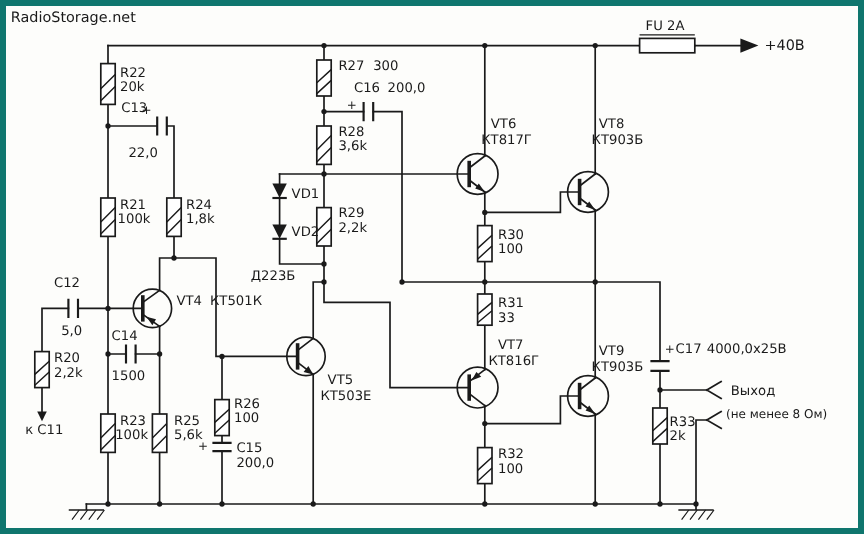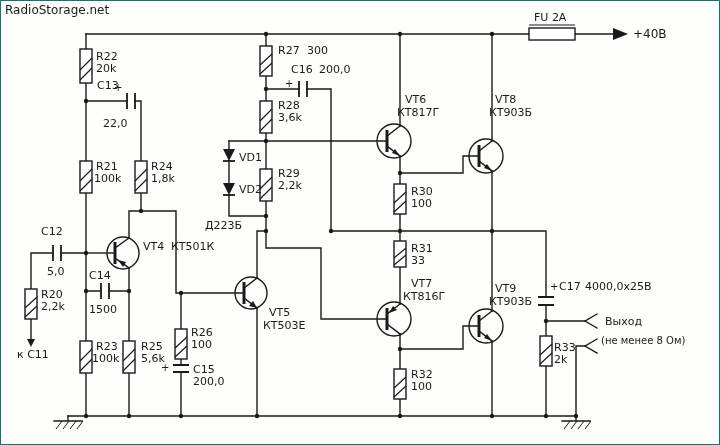--- a/index.html
+++ b/index.html
@@ -4,7 +4,7 @@
 <style>
   html,body{margin:0;padding:0;background:#e8e8e8;}
   .frame{
-    width:720px;height:445px;background:#fdfdfb;border:1px solid #0f766e;
+    width:720px;height:445px;background:#fdfdfb;border:5px solid #0f766e;
     box-sizing:border-box;position:relative;overflow:hidden;
     font-family:"DejaVu Sans",sans-serif;
     text-decoration:underline;

